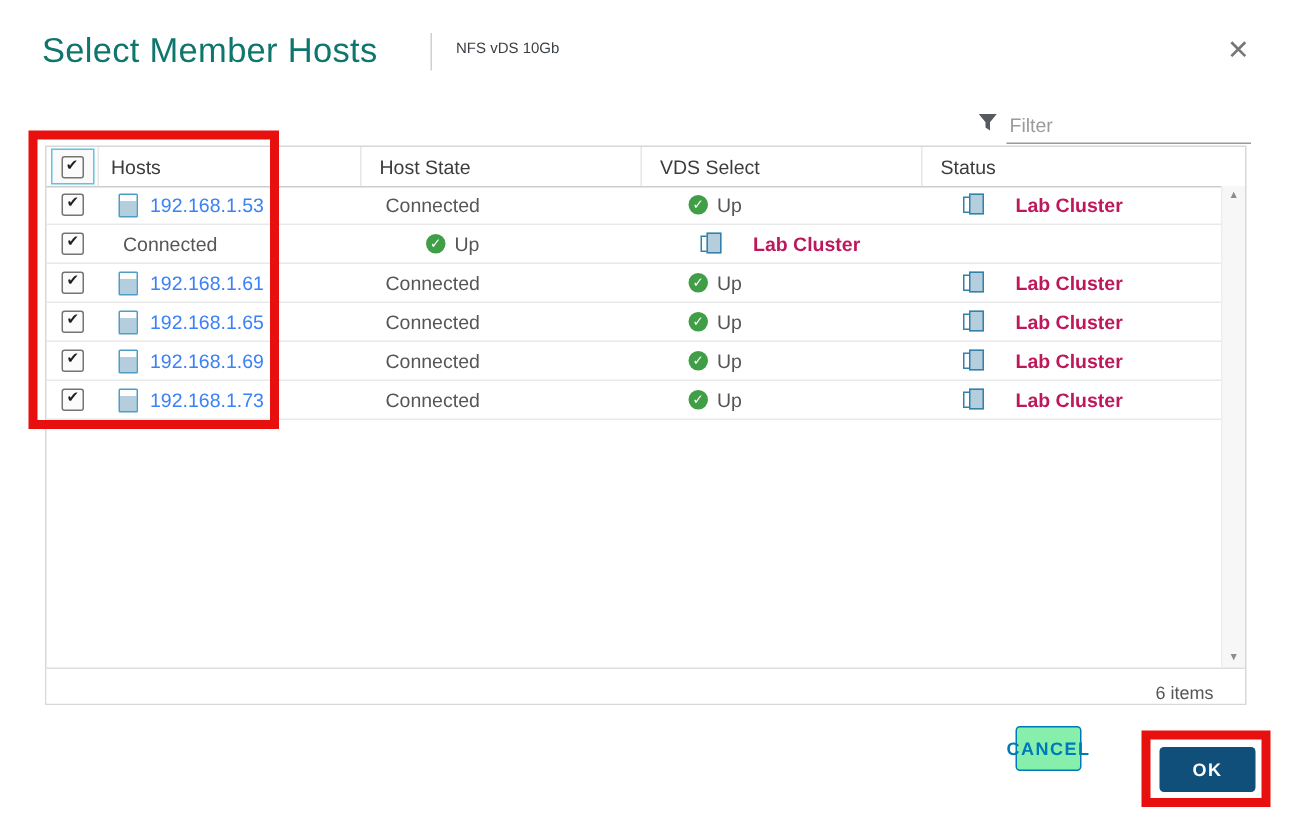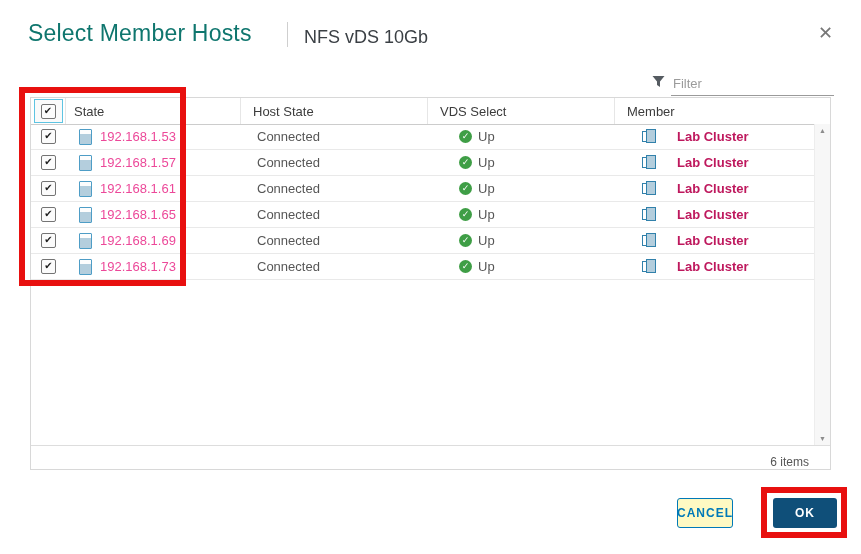--- a/index.html
+++ b/index.html
@@ -10,7 +10,7 @@
   
   .dlg-title{left:28px;top:20px;font-size:23px;color:#0f766e;letter-spacing:.2px;}
   .title-sep{left:287px;top:22px;width:1px;height:25px;background:#cfcfcf;}
-  .dlg-subtitle{left:304px;top:27px;font-size:18px;color:#3a3f44;}
+  .dlg-subtitle{left:304px;top:27px;font-size:10px;color:#3a3f44;}
   .close-x{left:818px;top:24px;font-size:18px;color:#777;cursor:pointer;line-height:18px;}
 
   

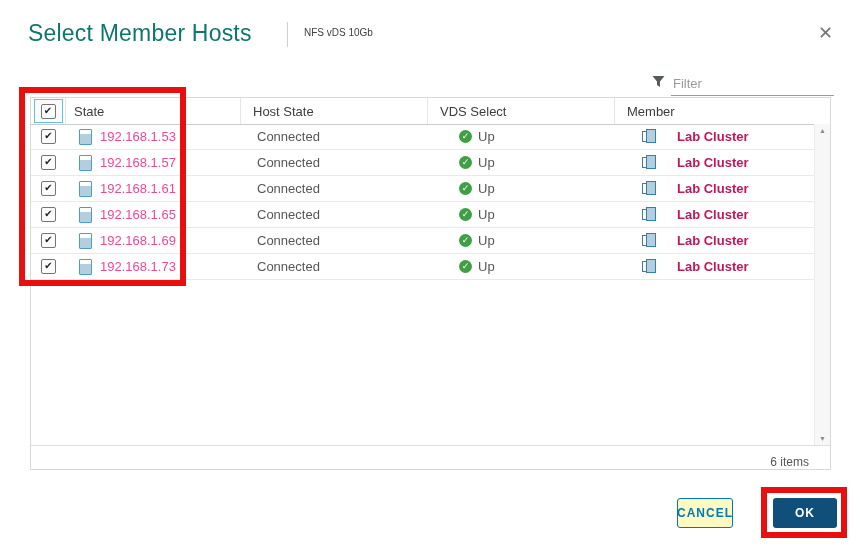--- a/index.html
+++ b/index.html
@@ -98,7 +98,7 @@
         <span class="checkbox">✔</span>
       </div>
     </div>
-    <div class="th c1">State</div>
+    <div class="th c1">Hosts</div>
     <div class="th c2">Host State</div>
     <div class="th c3">VDS Select</div>
     <div class="th c4">Member</div>

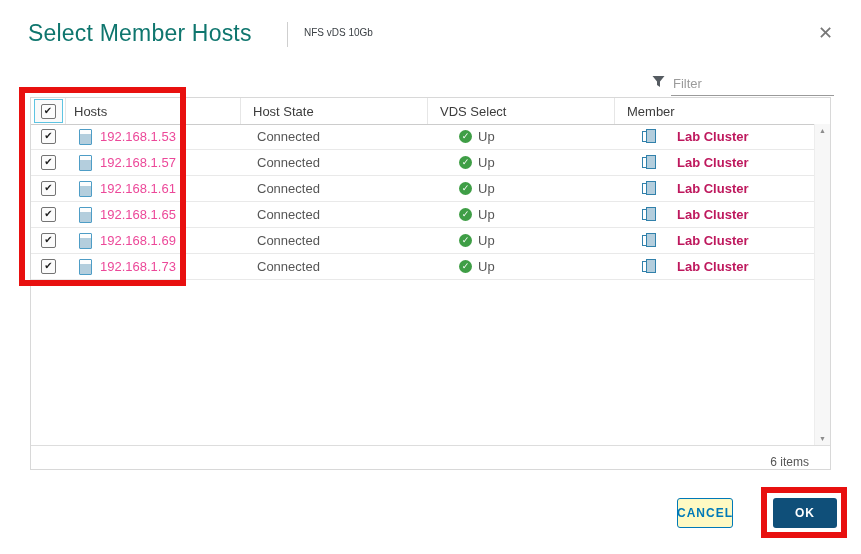--- a/index.html
+++ b/index.html
@@ -101,7 +101,7 @@
     <div class="th c1">Hosts</div>
     <div class="th c2">Host State</div>
     <div class="th c3">VDS Select</div>
-    <div class="th c4">Member</div>
+    <div class="th c4">Status</div>
   </div>
 
   <div class="tbody" id="tbody-rows">

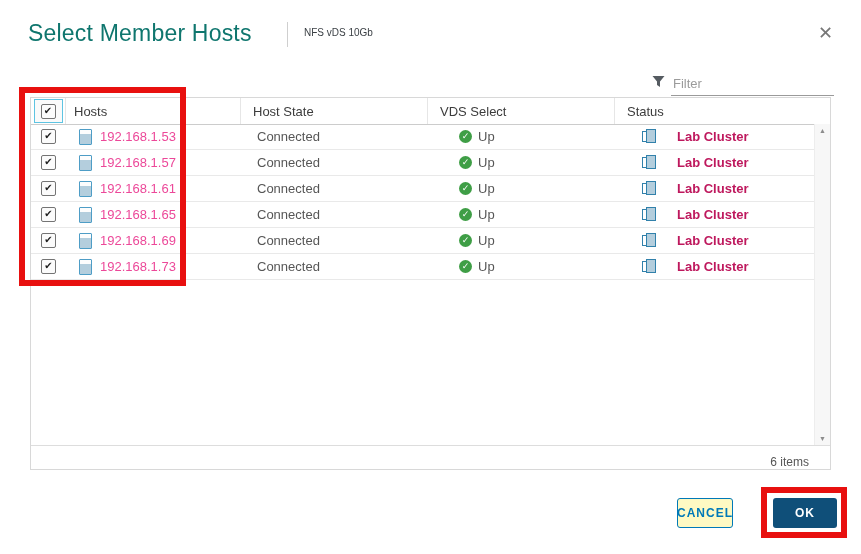--- a/index.html
+++ b/index.html
@@ -39,7 +39,7 @@
         align-items:center;font-size:13px;color:#4f4f4f;}
   .cell{display:flex;align-items:center;box-sizing:border-box;height:100%;}
   .cell.c0{justify-content:center;}
-  .cell.c1{padding-left:13px;gap:8px;color:#ec4899;text-align:center;}
+  .cell.c1{padding-left:13px;gap:8px;color:#3b82f6;text-align:center;}
   .cell.c2{padding-left:16px;color:#565656;}
   .cell.c3{padding-left:31px;gap:6px;color:#565656;}
   .cell.c4{padding-left:27px;gap:20px;color:#be185d;font-weight:bold;}

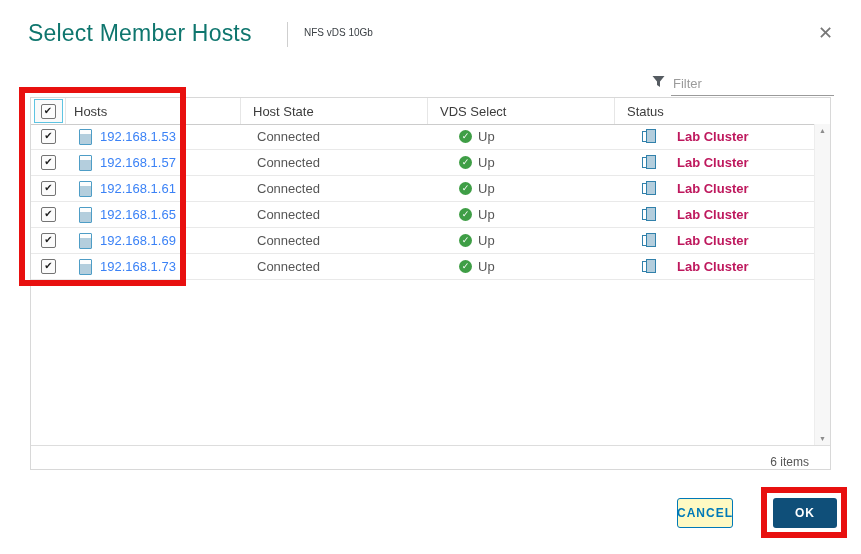--- a/index.html
+++ b/index.html
@@ -131,10 +131,6 @@
     <div class="cell c0">
       <span class="checkbox">✔</span>
     </div>
-    <div class="cell c1">
-      <span class="host-icon"></span>
-      <span>192.168.1.57</span>
-    </div>
     <div class="cell c2">Connected</div>
     <div class="cell c3">
       <span class="up-icon">✓</span>

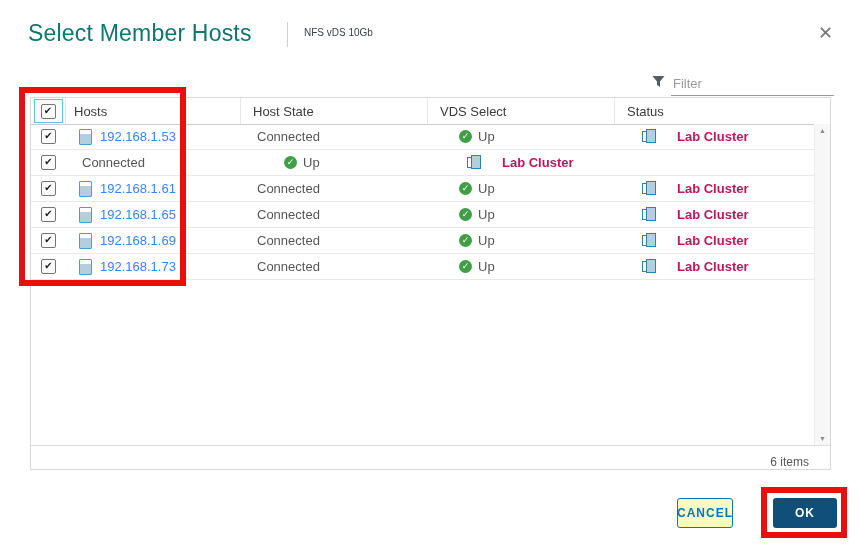--- a/index.html
+++ b/index.html
@@ -70,7 +70,7 @@
   .btn{position:absolute;height:30px;border-radius:3px;font-size:12px;font-weight:bold;
       letter-spacing:1px;display:flex;align-items:center;justify-content:center;
       cursor:pointer;box-sizing:border-box;font-family:"Liberation Sans",sans-serif;}
-  .btn-cancel{left:677px;top:498px;width:56px;border:1px solid #0079b8;color:#0079b8;background:#fef9c3;}
+  .btn-cancel{left:677px;top:484px;width:44px;border:1px solid #0079b8;color:#0079b8;background:#86efac;}
   .btn-ok{left:773px;top:498px;width:64px;border:none;color:#fff;background:#0f4f79;}
 
   

